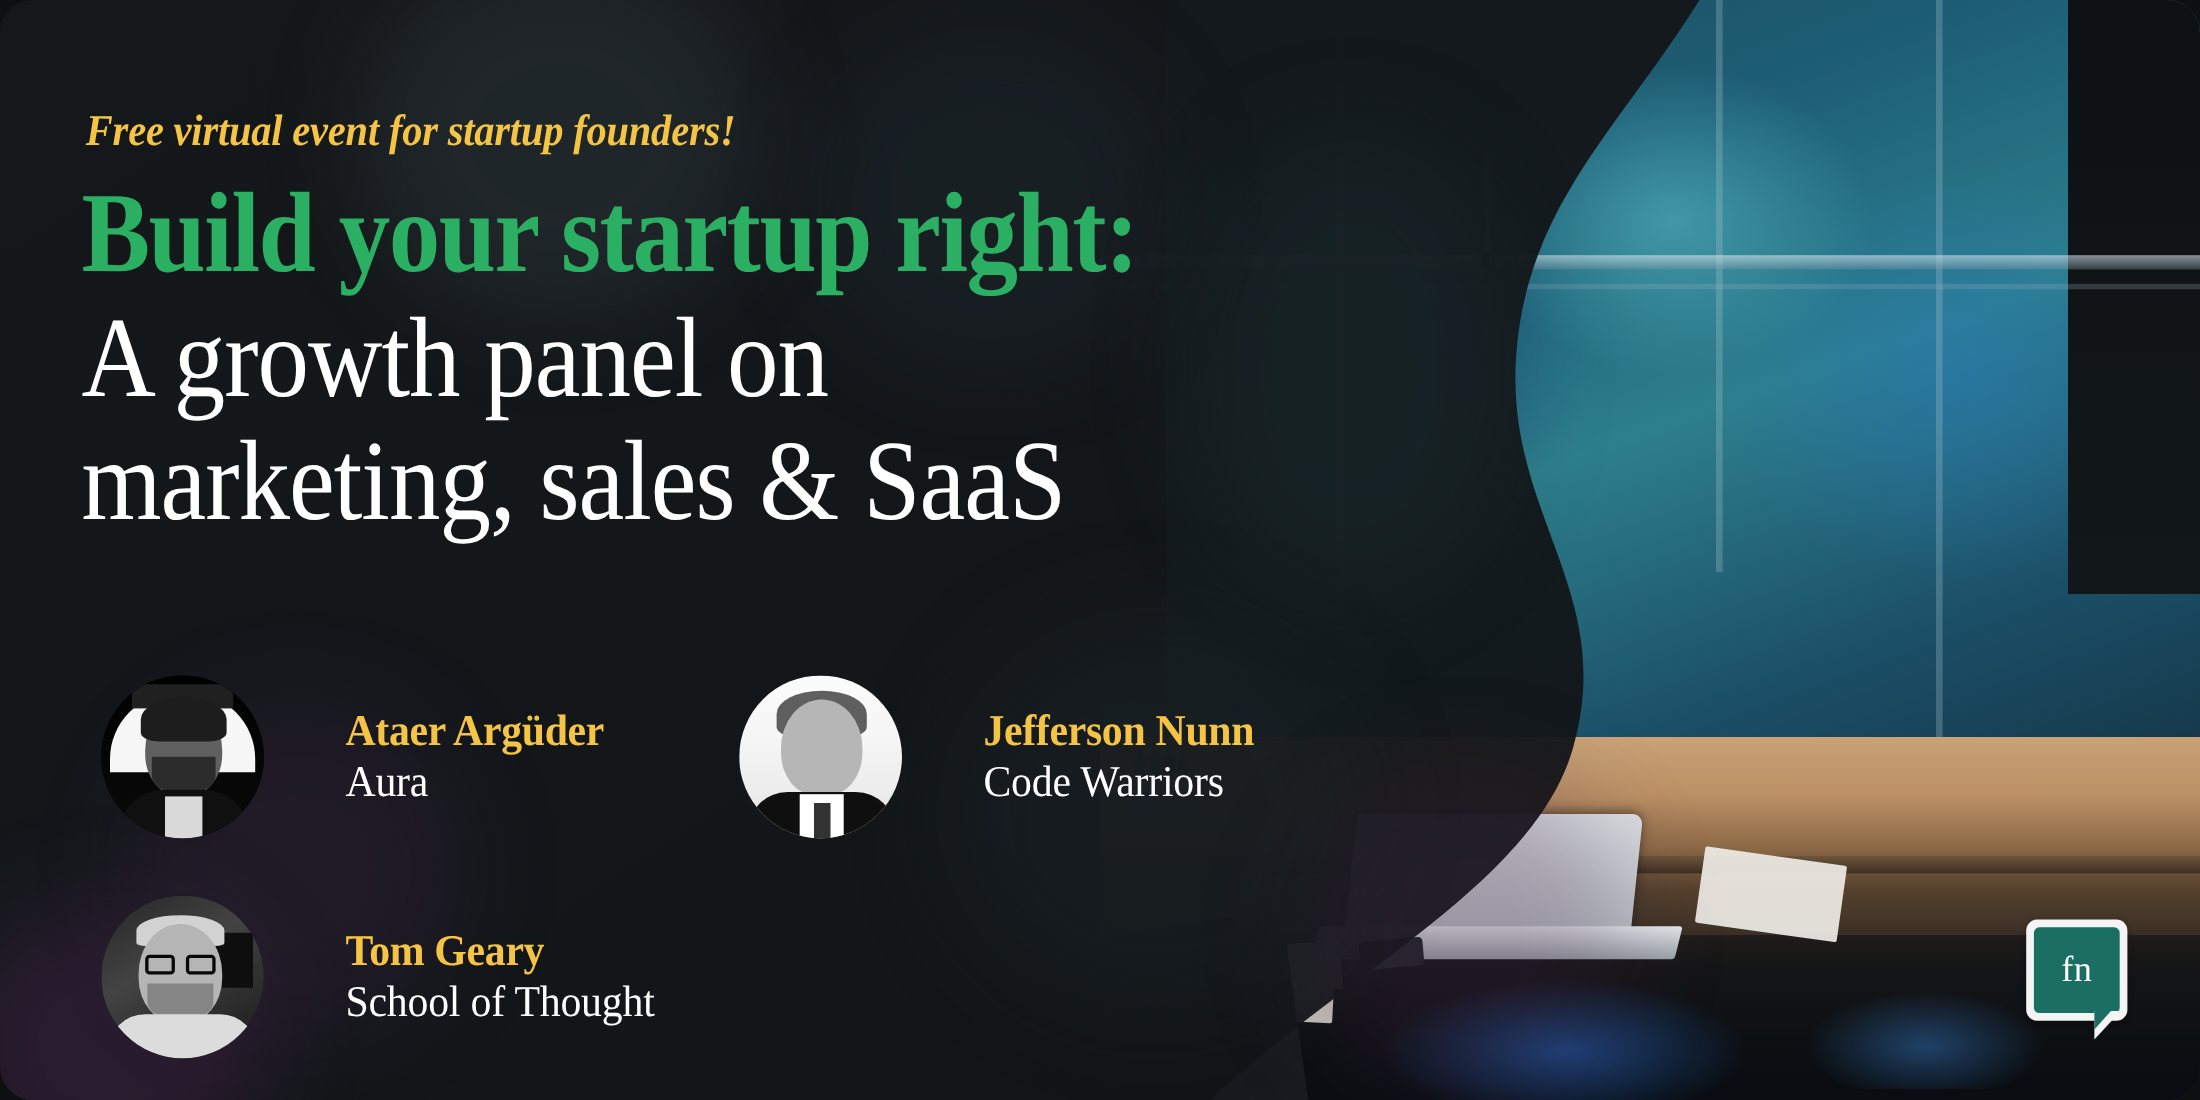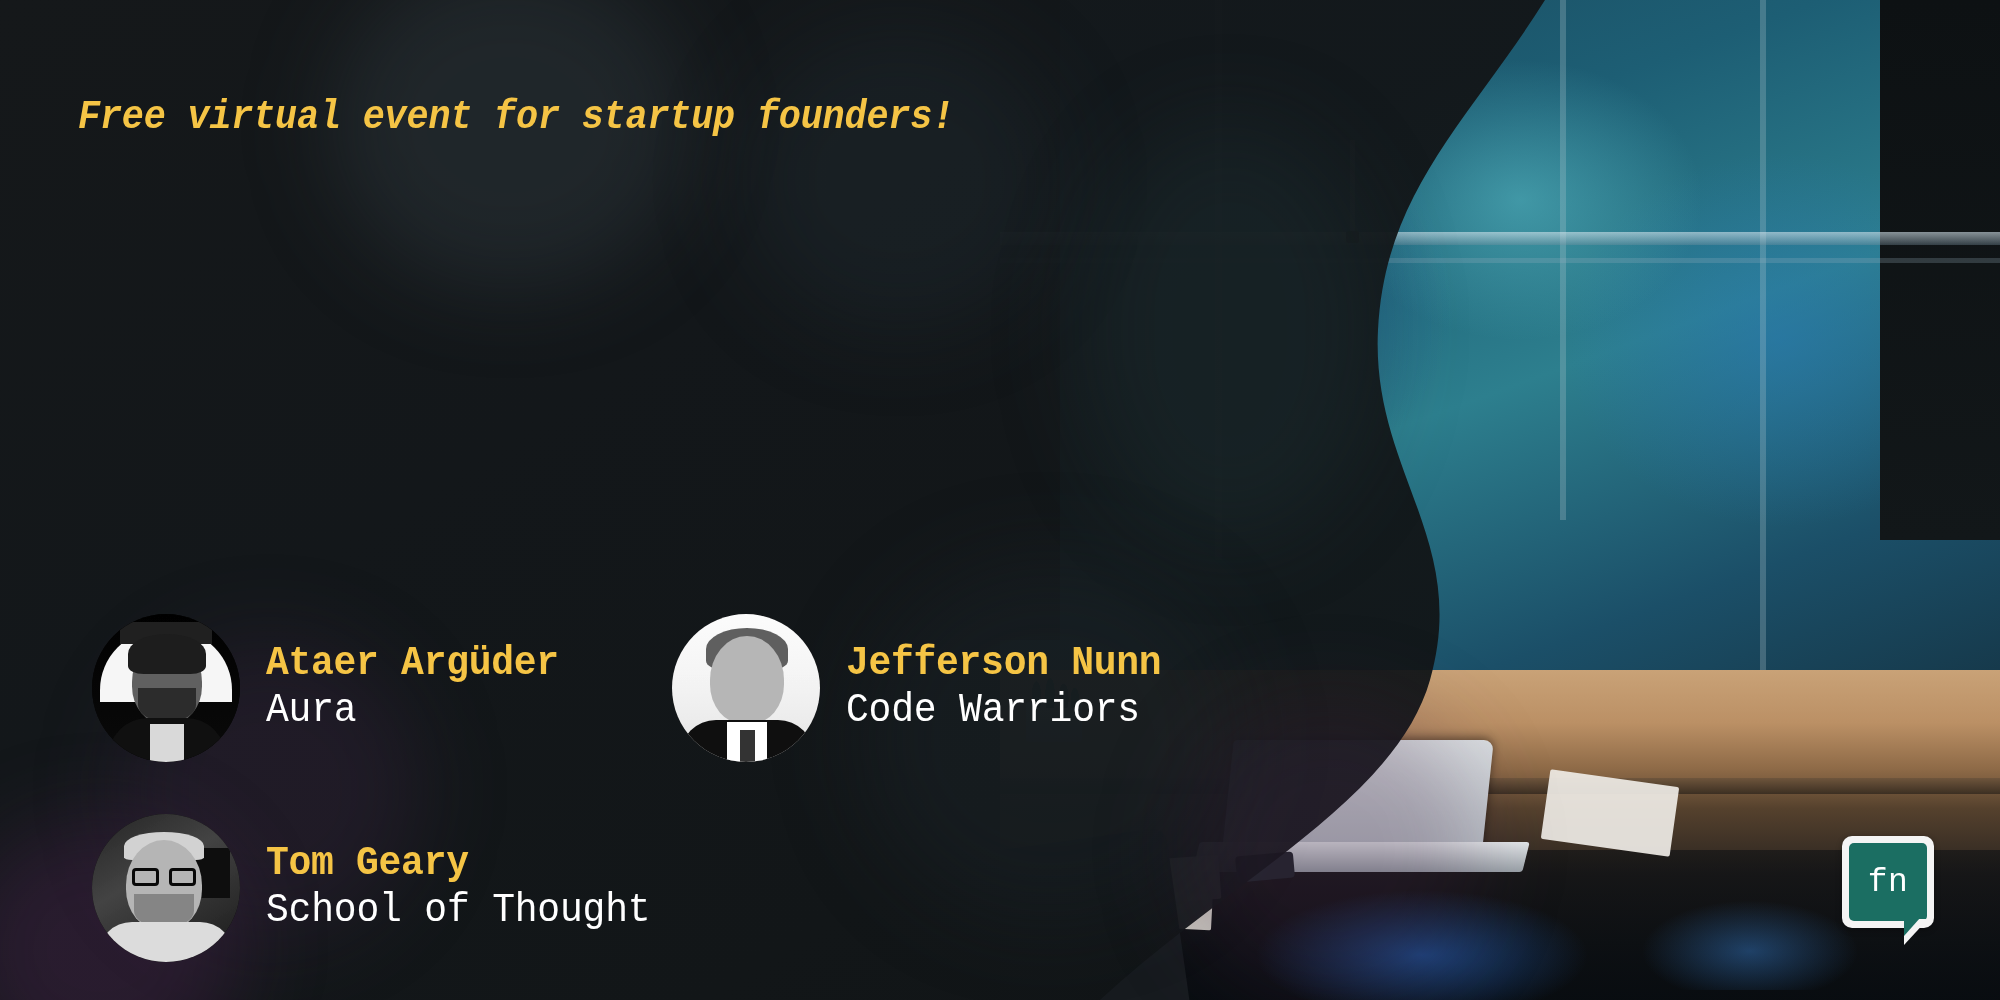--- a/index.html
+++ b/index.html
@@ -11,8 +11,9 @@
     width:2000px;
     height:1000px;
     overflow:hidden;
-    font-family:Liberation Mono, monospace;
+    font-family:Liberation Serif, serif;
     background:#141719;
+    border-radius:30px;
   }
 
   

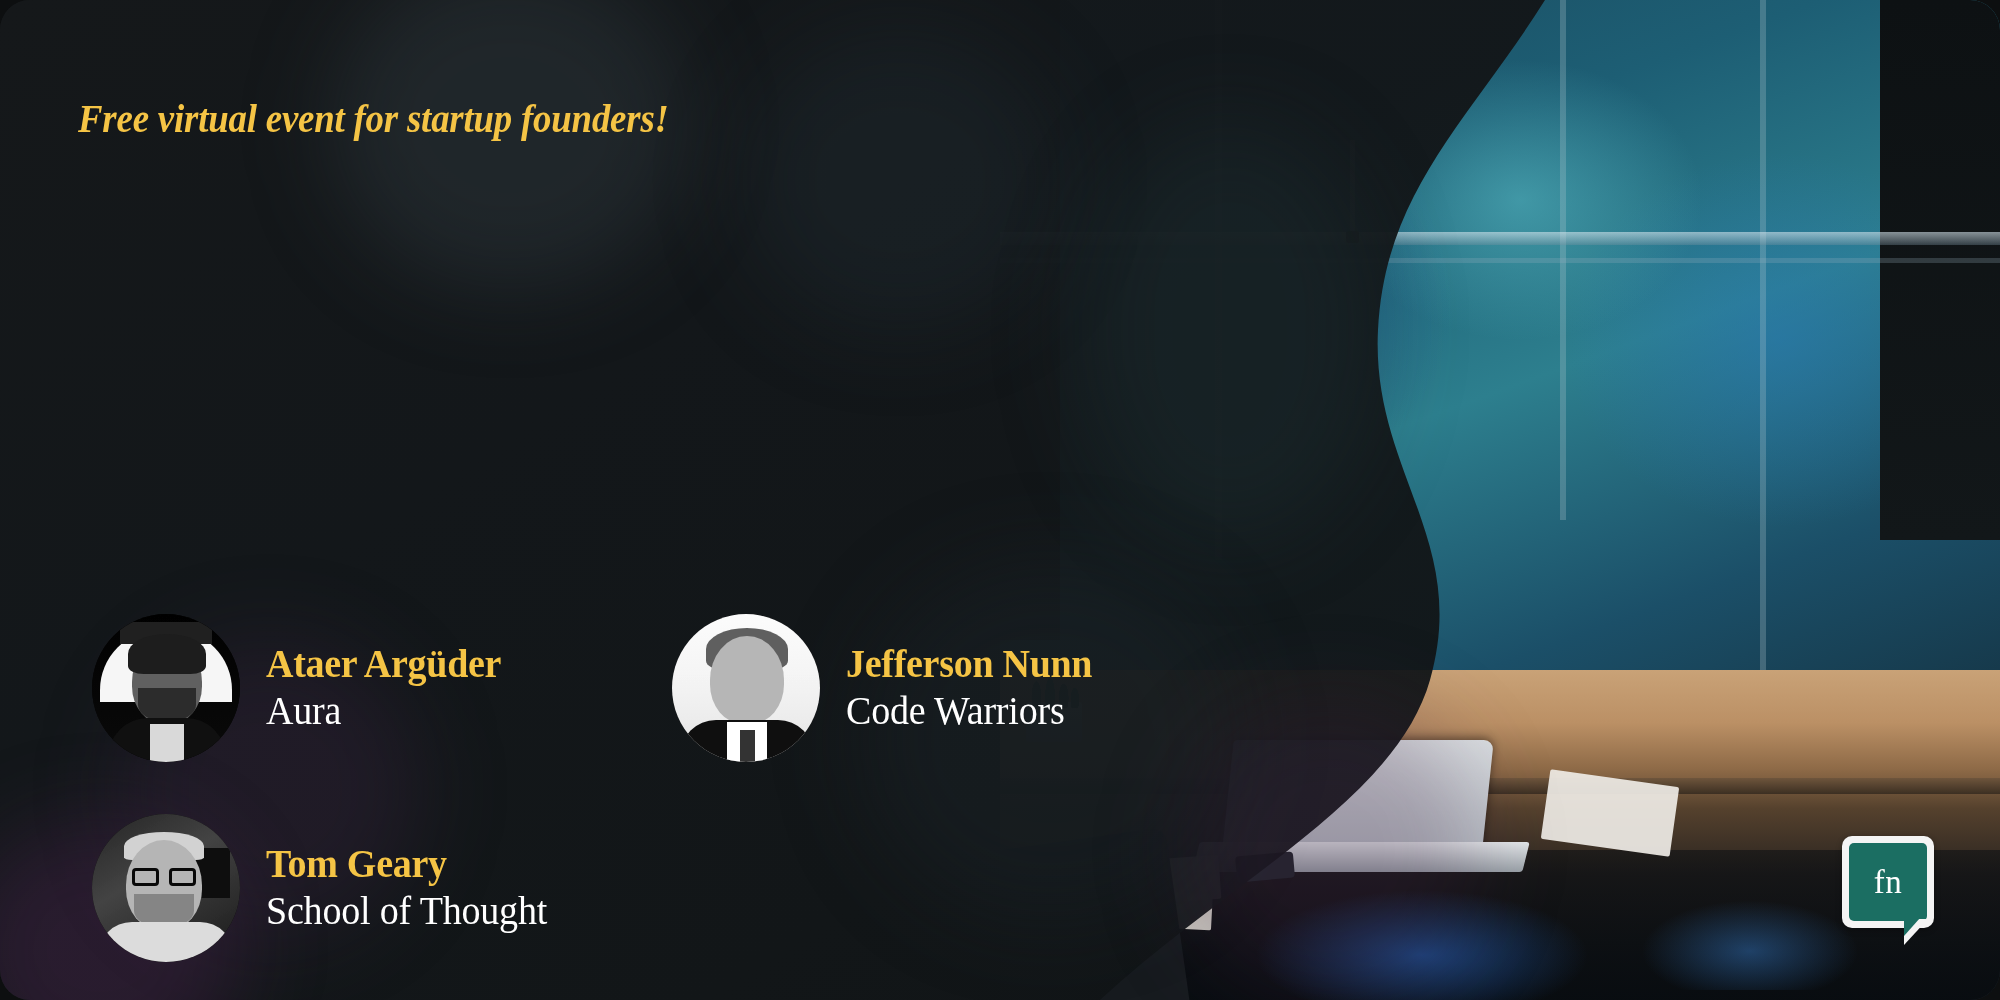--- a/index.html
+++ b/index.html
@@ -337,6 +337,11 @@
 
     <div class="tagline">Free virtual event for startup founders!</div>
 
+    <div class="headline">
+      <span class="hl-line hl-green">Build your startup right:</span>
+      <span class="hl-line hl-white">A growth panel on</span>
+      <span class="hl-line hl-white">marketing, sales &amp; SaaS</span>
+    </div>
 
     <div class="speakers">
 

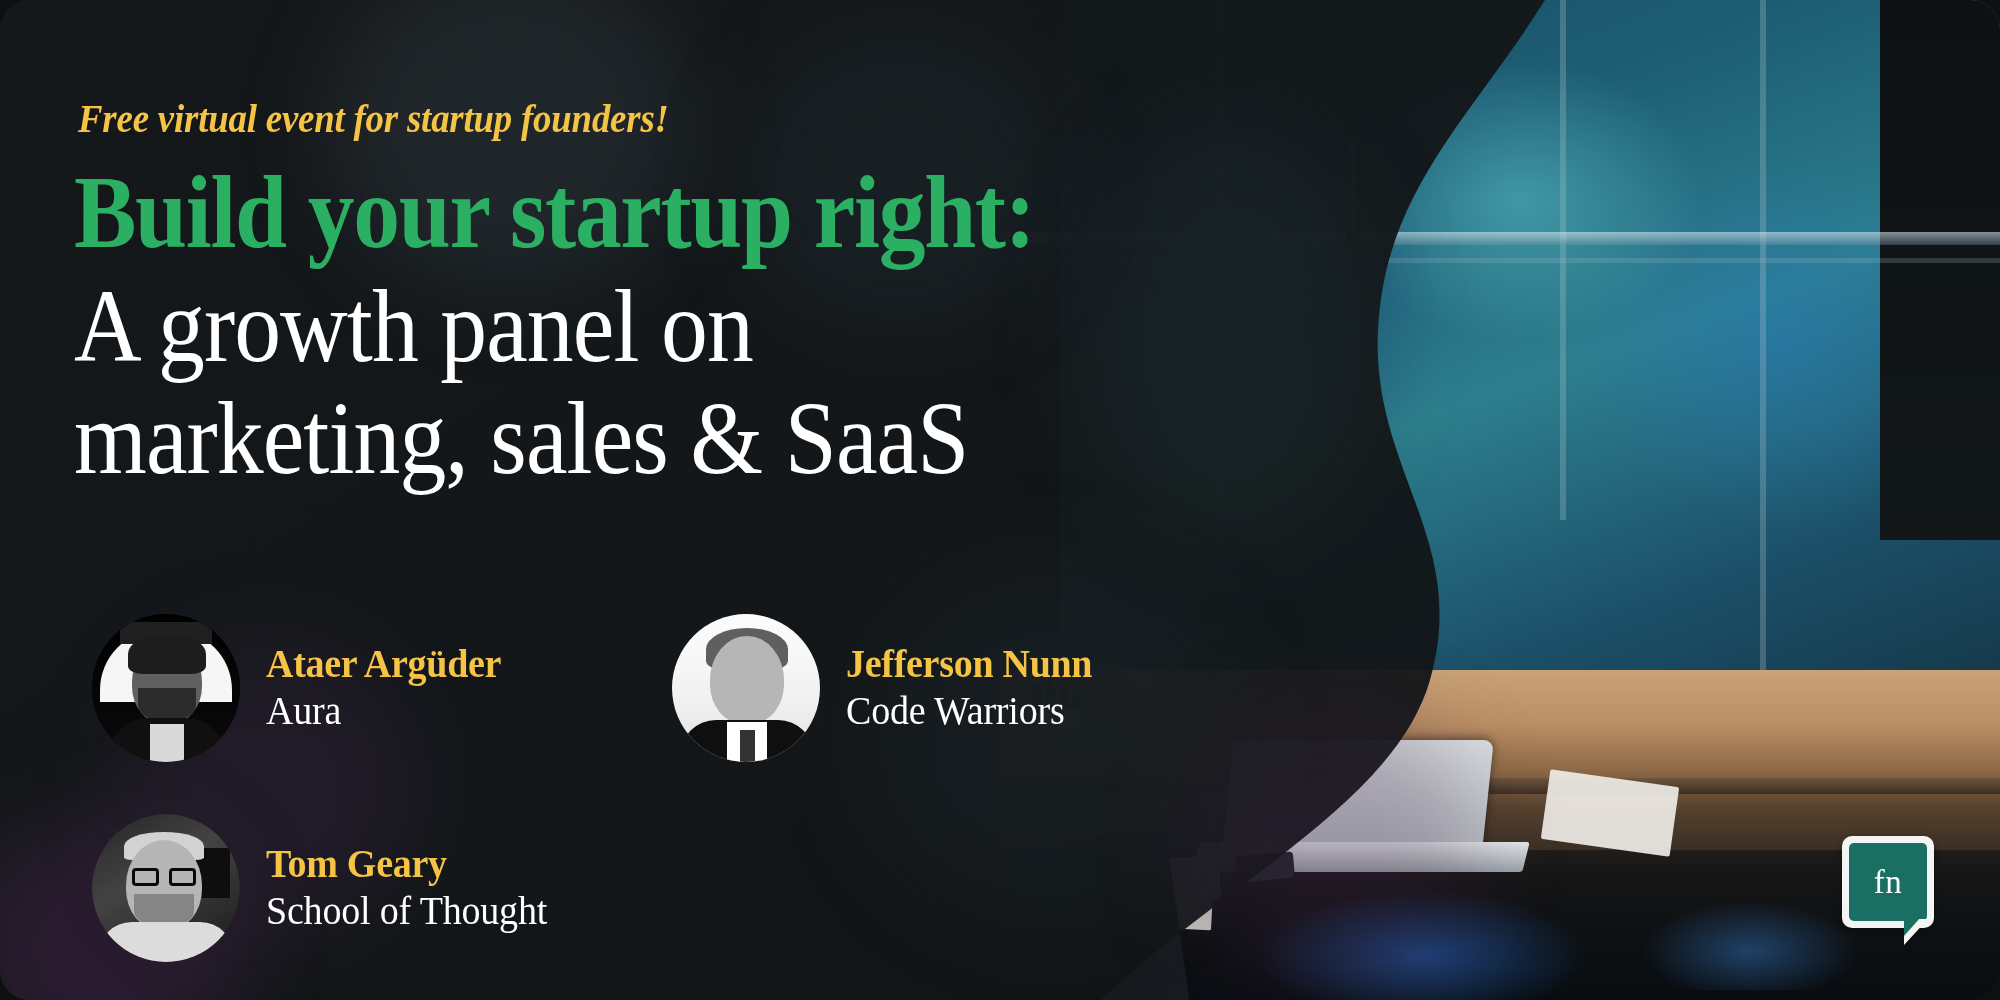--- a/index.html
+++ b/index.html
@@ -189,7 +189,7 @@
   .av4 .nk{position:absolute;left:62px;top:100px;width:30px;height:30px;background:#b69c8a;}
   .av4 .tr{position:absolute;left:24px;top:122px;width:100px;height:30px;background:#0a0a0a;border-radius:30px 30px 0 0;}
 
-  .sp-text{display:flex;flex-direction:column;justify-content:center;}
+  .sp-text{display:flex;flex-direction:column;justify-content:center;margin-left:48px;}
   .sp-name{
     font-weight:bold;font-size:40px;color:#F5C445;
     letter-spacing:-.3px;line-height:1.12;white-space:nowrap;

